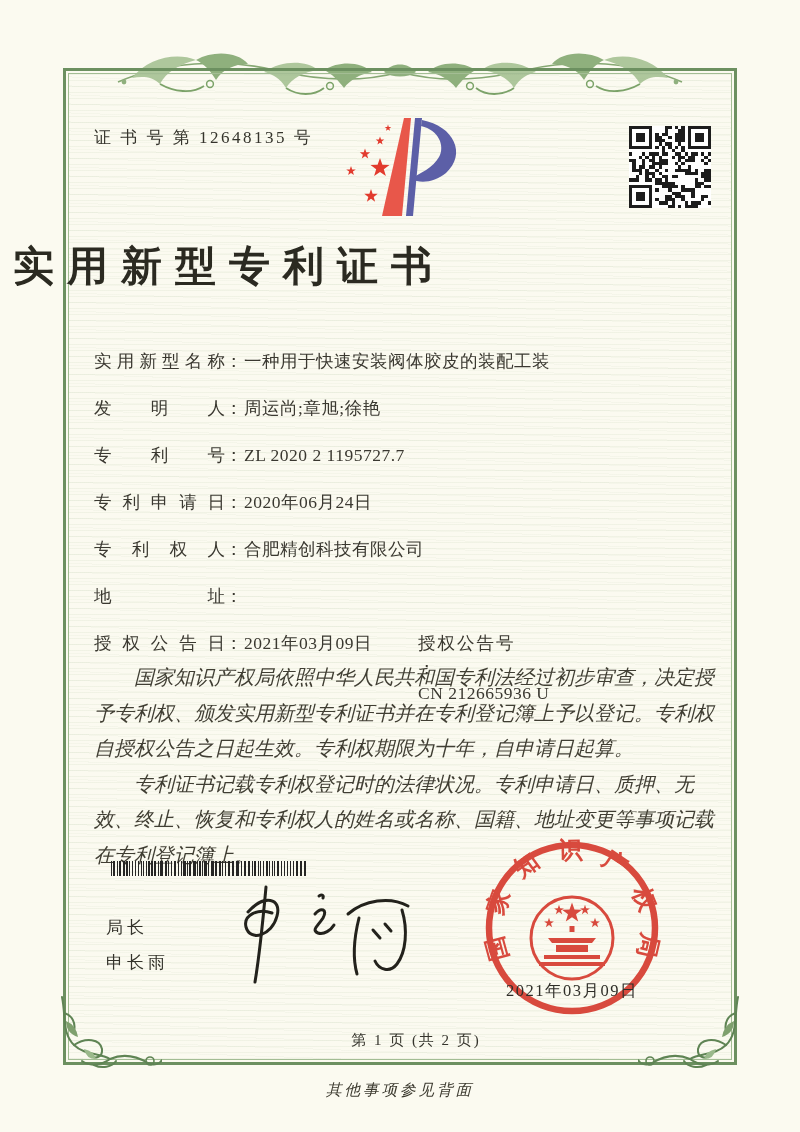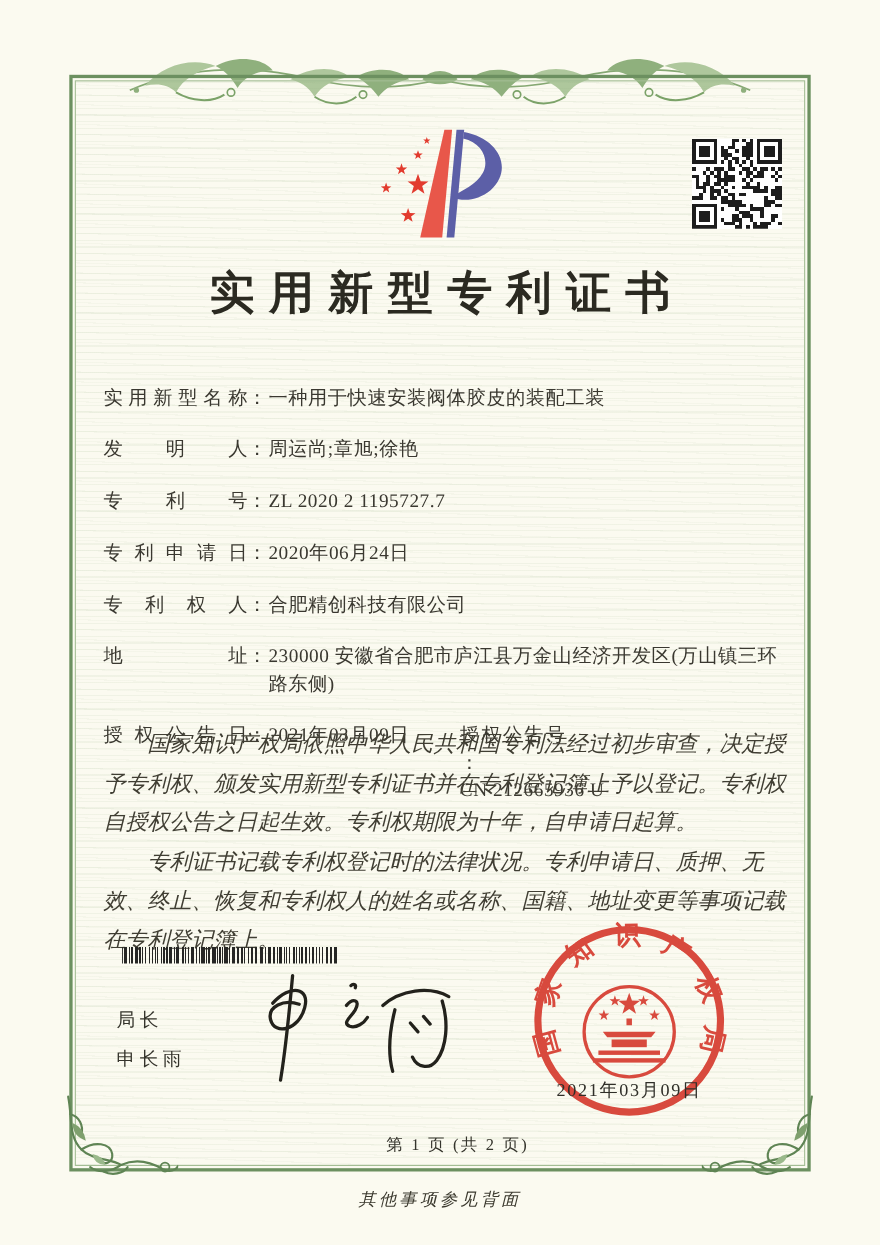--- a/index.html
+++ b/index.html
@@ -108,6 +108,7 @@
     <circle cx="100" cy="66" r="4" fill="none" stroke="#5f8454" stroke-width="1.6"></circle>
   </svg>
 
+  <div class="cert-no">证 书 号 第 12648135 号</div>
 
   <svg class="logo" viewBox="0 0 132 114">
     <polygon fill="#e23b2e" points="52.0,14.5 52.8,16.9 55.3,16.9 53.3,18.4 54.1,20.8 52.0,19.4 49.9,20.8 50.7,18.4 48.7,16.9 51.2,16.9"></polygon>

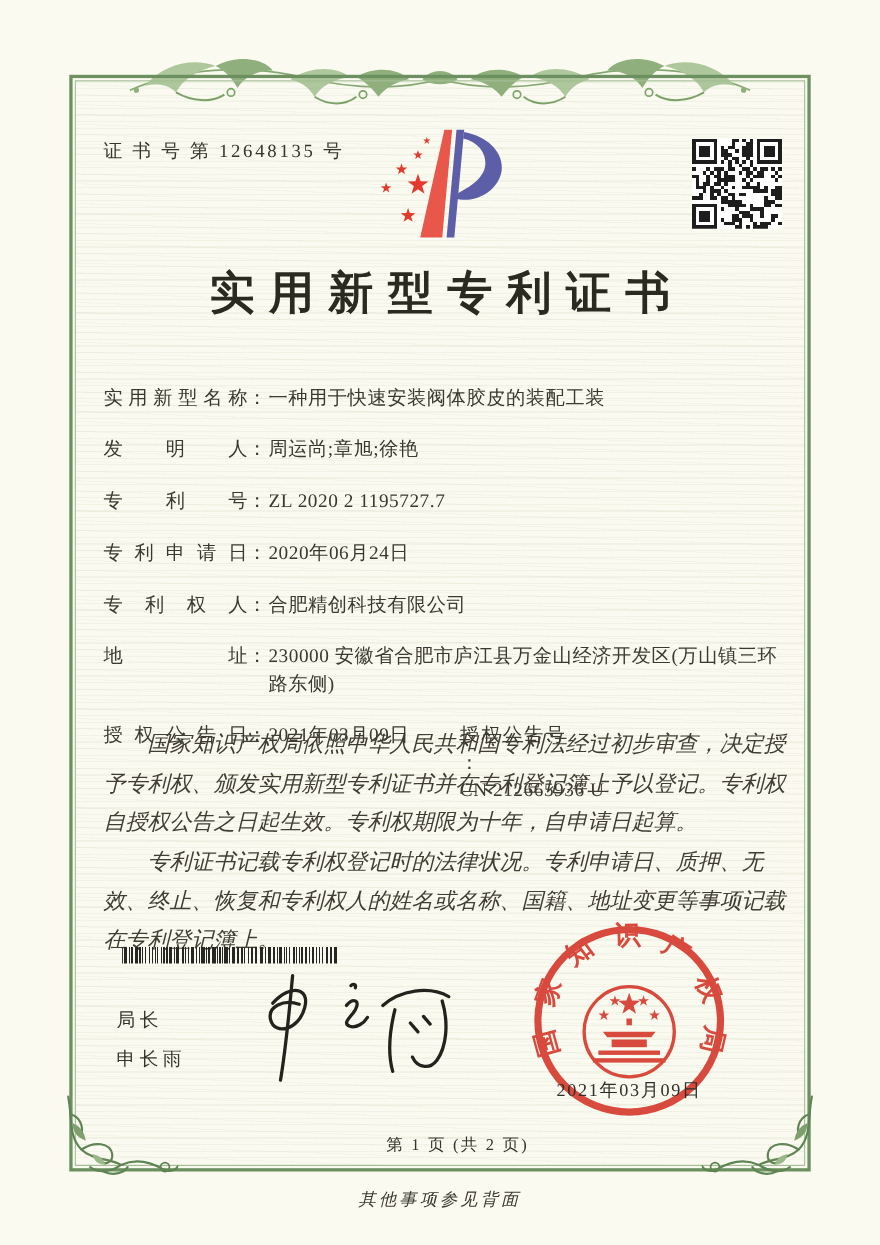--- a/index.html
+++ b/index.html
@@ -19,7 +19,7 @@
   .logo{position:absolute;left:336px;top:110px;width:132px;height:114px;}
   .qr{position:absolute;left:629px;top:126px;width:82px;height:82px;background:#fff;}
 
-  .title{position:absolute;left:0;right:0;top:239px;text-align:center;font-size:41px;font-weight:700;
+  .title{position:absolute;left:0;right:0;top:239px;text-align:left;font-size:41px;font-weight:700;
          letter-spacing:13px;text-indent:13px;color:#2b2a21;}
 
   .fields{position:absolute;left:94px;top:349px;width:618px;color:#3a3830;font-size:17.5px;}

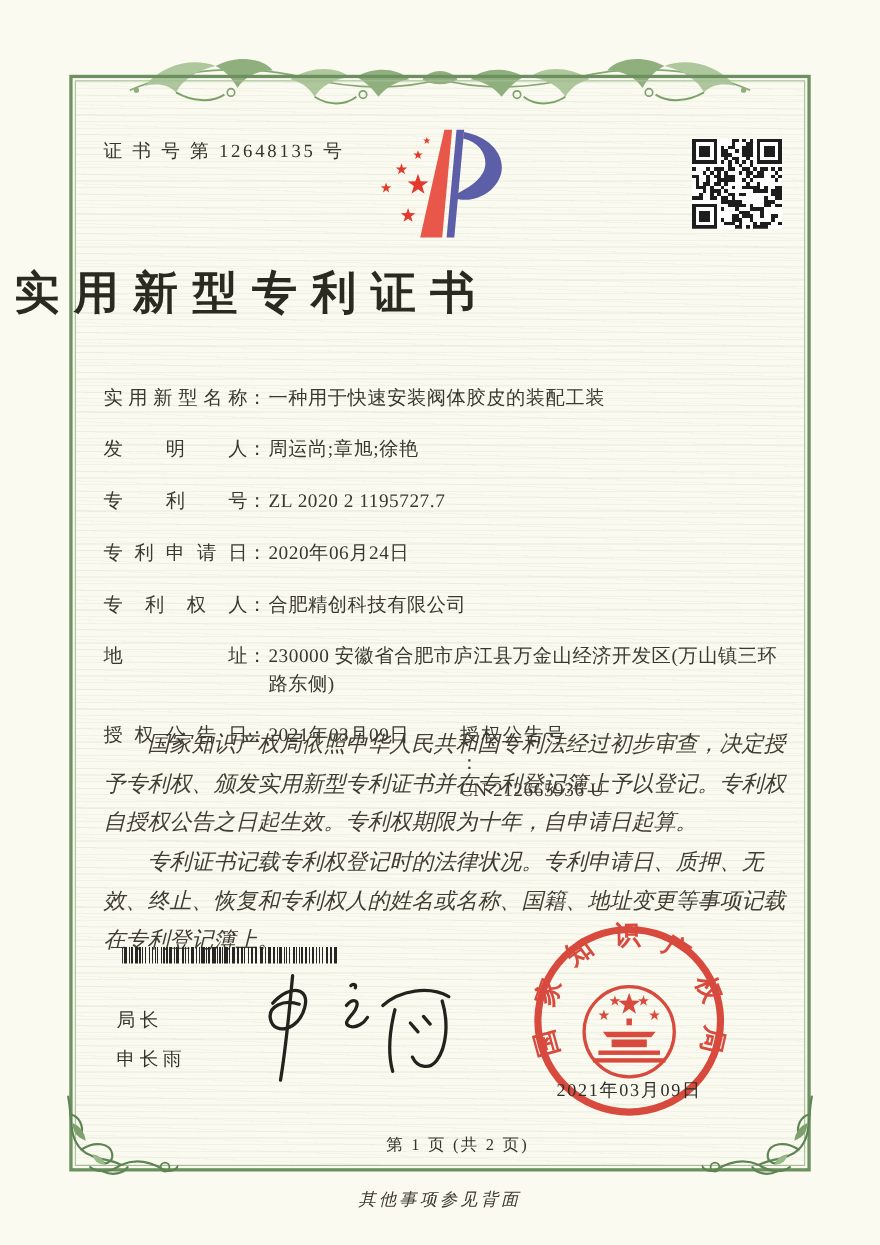--- a/index.html
+++ b/index.html
@@ -367,7 +367,6 @@
     <div class="frow">
       <span class="flabel">地址</span>
         <span class="fcolon">：</span>
-      <span class="fvalue">230000 安徽省合肥市庐江县万金山经济开发区(万山镇三环路东侧)</span>
     </div>
     <div class="frow">
       <span class="flabel">授权公告日</span>

